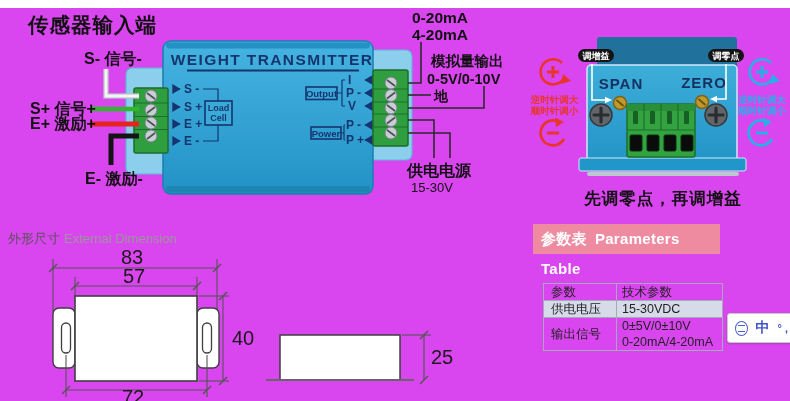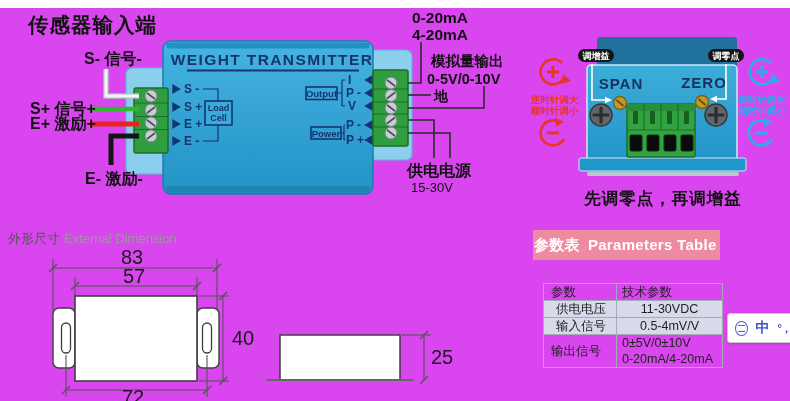--- a/index.html
+++ b/index.html
@@ -10,8 +10,8 @@
 
   
   .params { position:absolute; left:530px; top:215px; width:260px; height:186px; }
-  .params-header { position:absolute; left:3px; top:7px; width:187px; height:30px; background:#ee8ba0;
-     color:#fff; font-size:15px; font-weight:bold; line-height:30px; padding-left:1px; box-sizing:border-box; letter-spacing:.3px; }
+  .params-header { position:absolute; left:3px; top:1px; width:187px; height:30px; background:#ee8ba0;
+     color:#fff; font-size:15px; font-weight:bold; line-height:30px; padding-left:8px; box-sizing:border-box; letter-spacing:.3px; }
   .params-header .en { margin-left:8px; }
   .params table { position:absolute; left:13px; top:60px; width:180px; border-collapse:collapse;
      font-size:12.5px; color:#222; table-layout:fixed; }

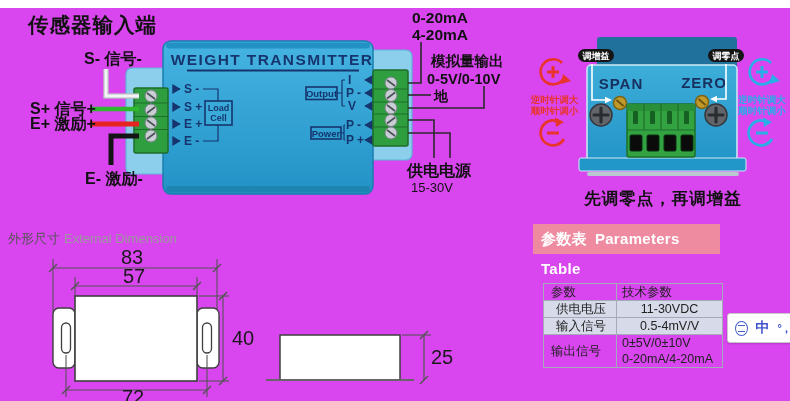--- a/index.html
+++ b/index.html
@@ -17,7 +17,7 @@
      font-size:12.5px; color:#222; table-layout:fixed; }
   .params td { border:1px solid #a5aabb; padding:0 5px; height:16px; line-height:15px; white-space:nowrap; }
   .params td.c1 { width:60px; padding-left:7px; }
-  .params tr.shade td { background:#d7dbe9;text-align:center; }
+  .params tr.shade td { background:#d7dbe9; }
   .params .two-line div { line-height:16px; }
 
   

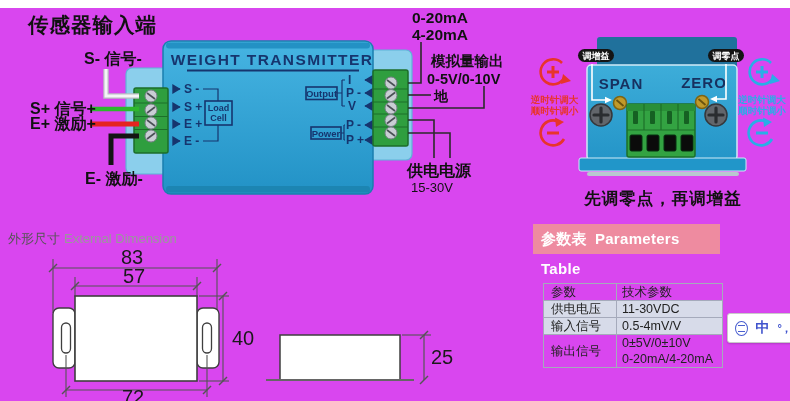--- a/index.html
+++ b/index.html
@@ -356,7 +356,7 @@
       </tr>
       <tr class="shade">
         <td class="c1">供电电压</td>
-        <td>11-30VDC</td>
+        <td>15-30VDC</td>
       </tr>
       <tr class="shade">
         <td class="c1">输入信号</td>

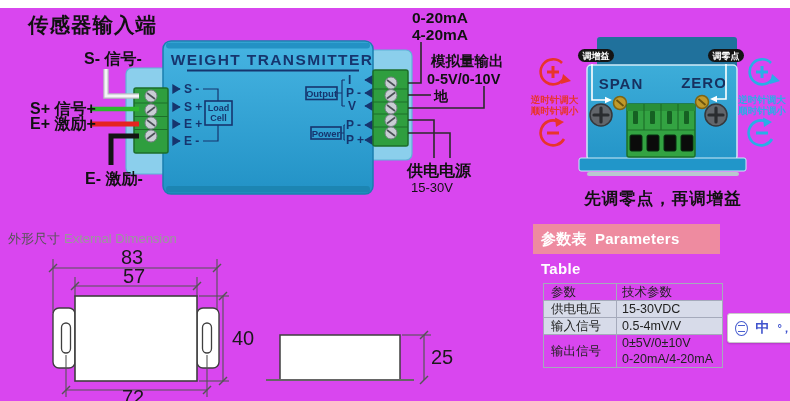--- a/index.html
+++ b/index.html
@@ -358,10 +358,6 @@
         <td class="c1">供电电压</td>
         <td>15-30VDC</td>
       </tr>
-      <tr class="shade">
-        <td class="c1">输入信号</td>
-        <td>0.5-4mV/V</td>
-      </tr>
       <tr>
         <td class="c1">输出信号</td>
         <td class="two-line">

